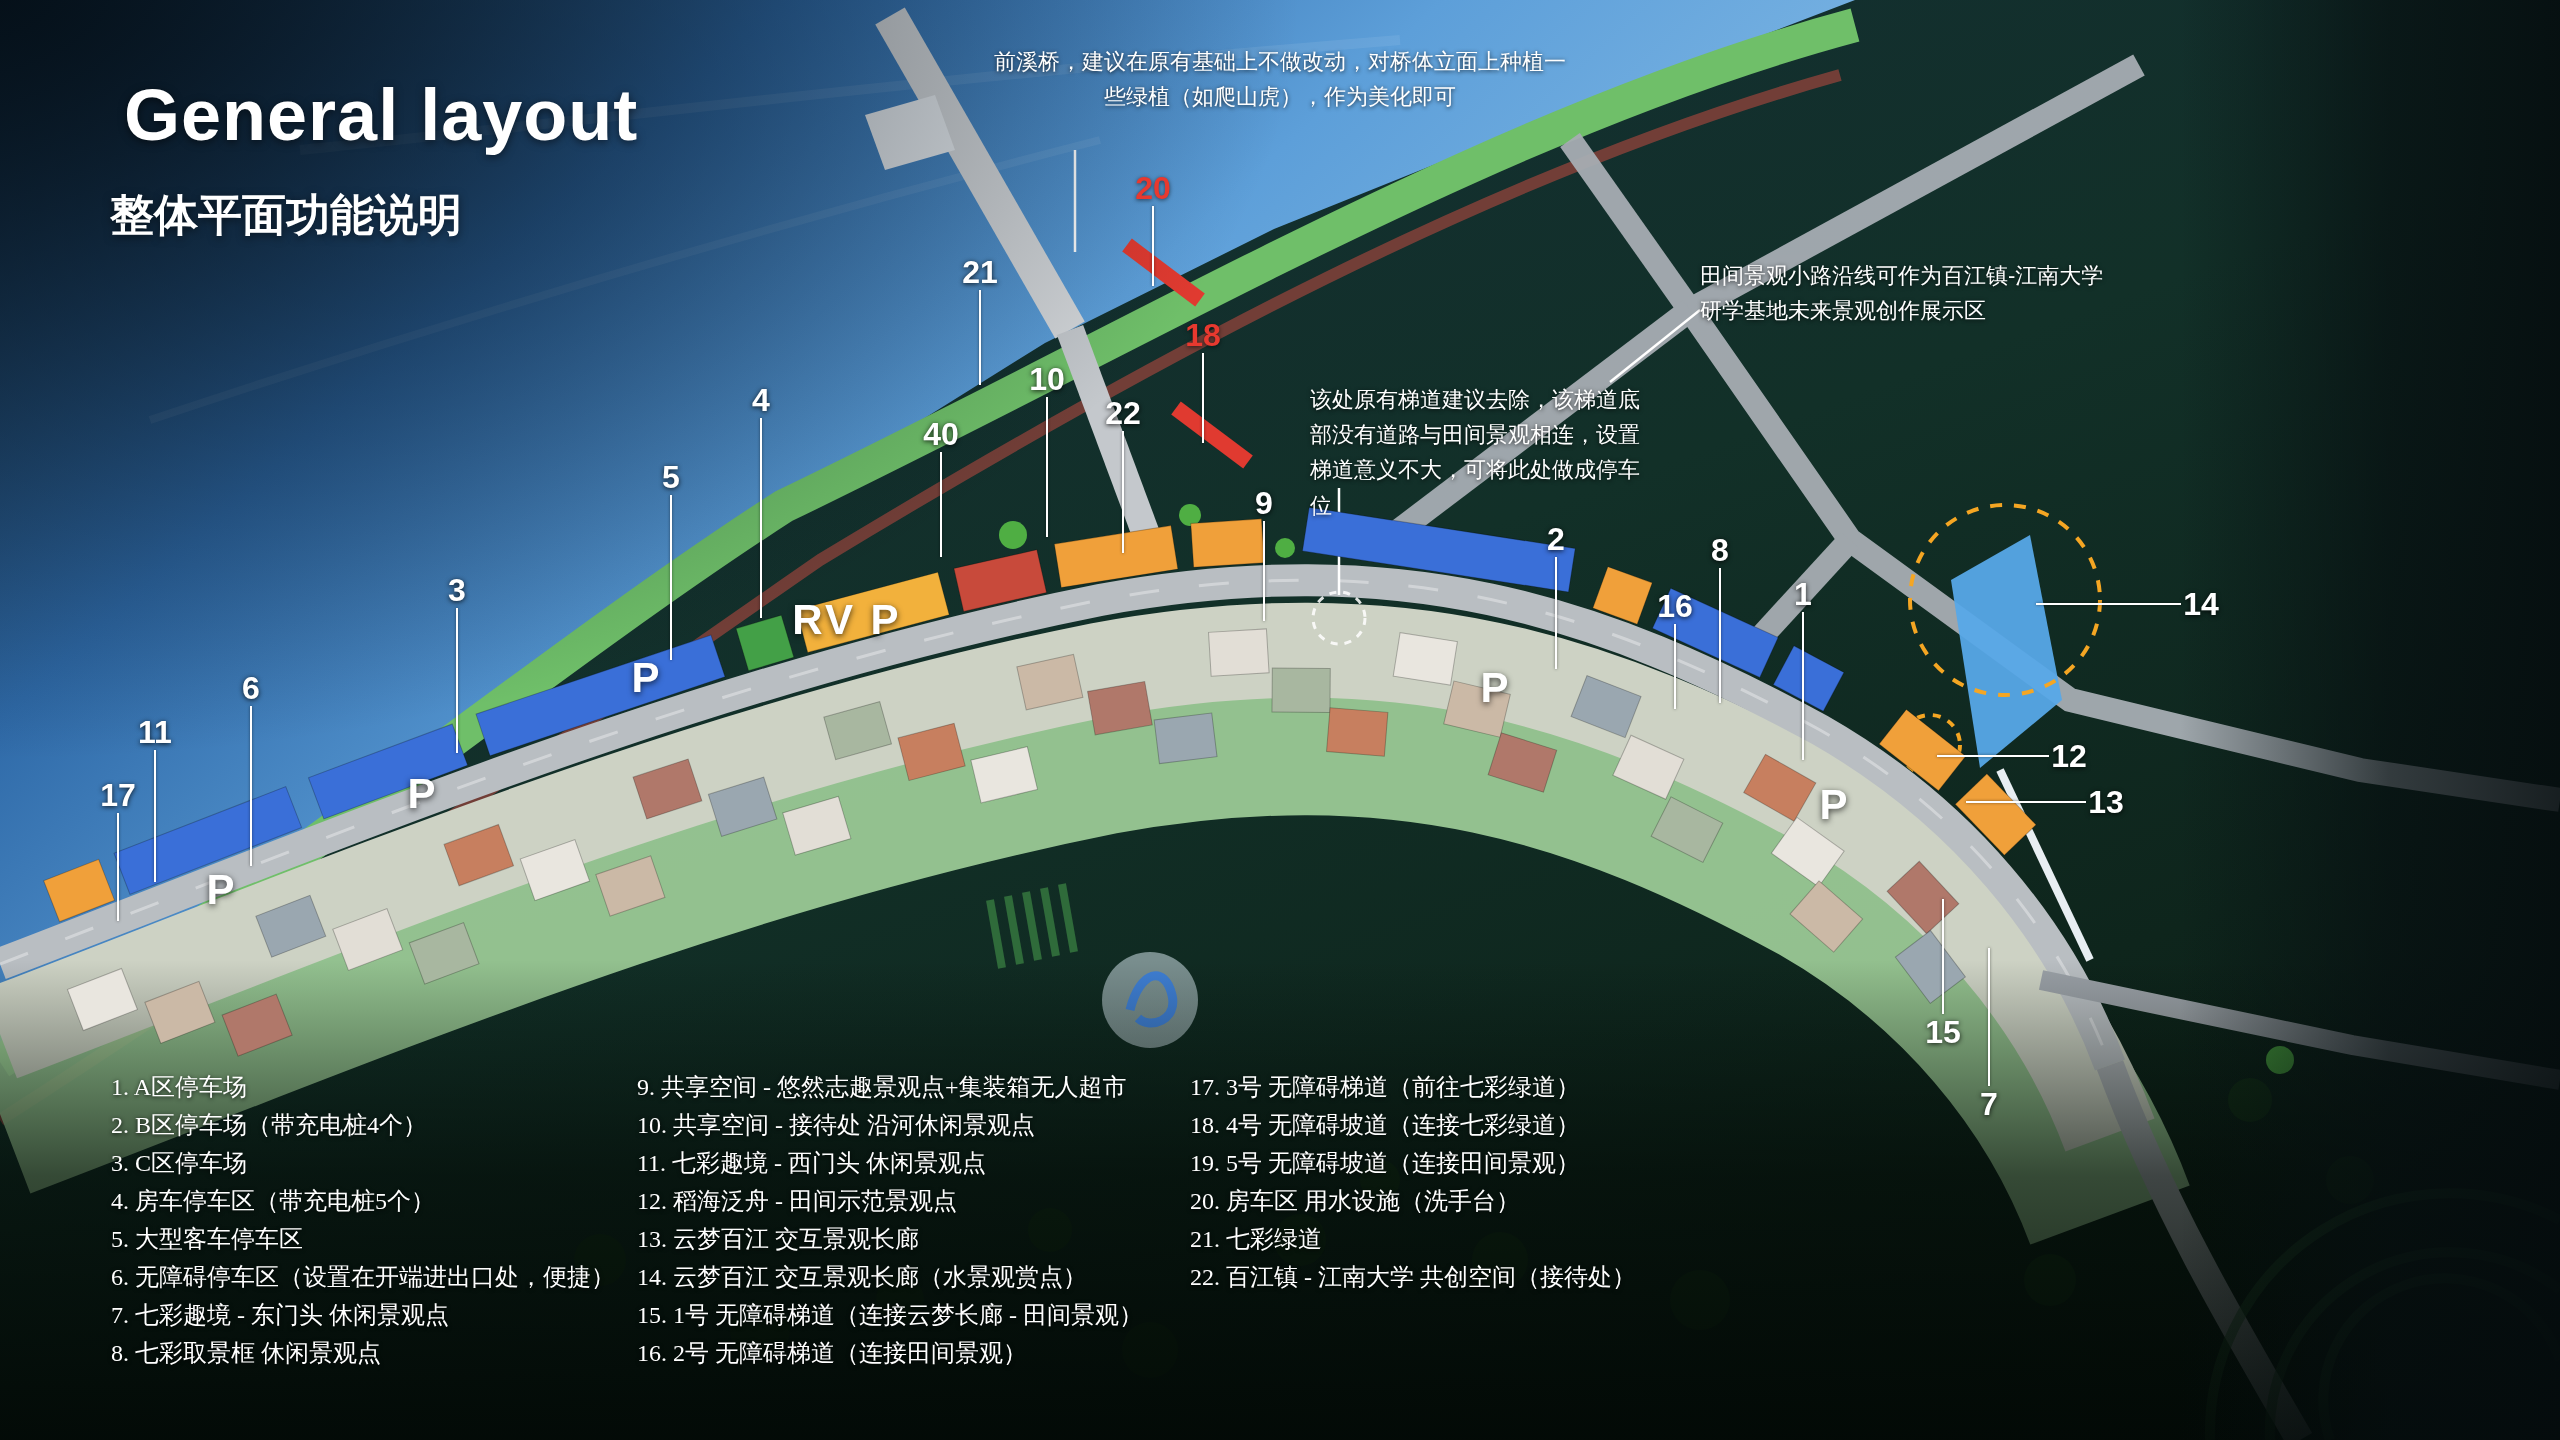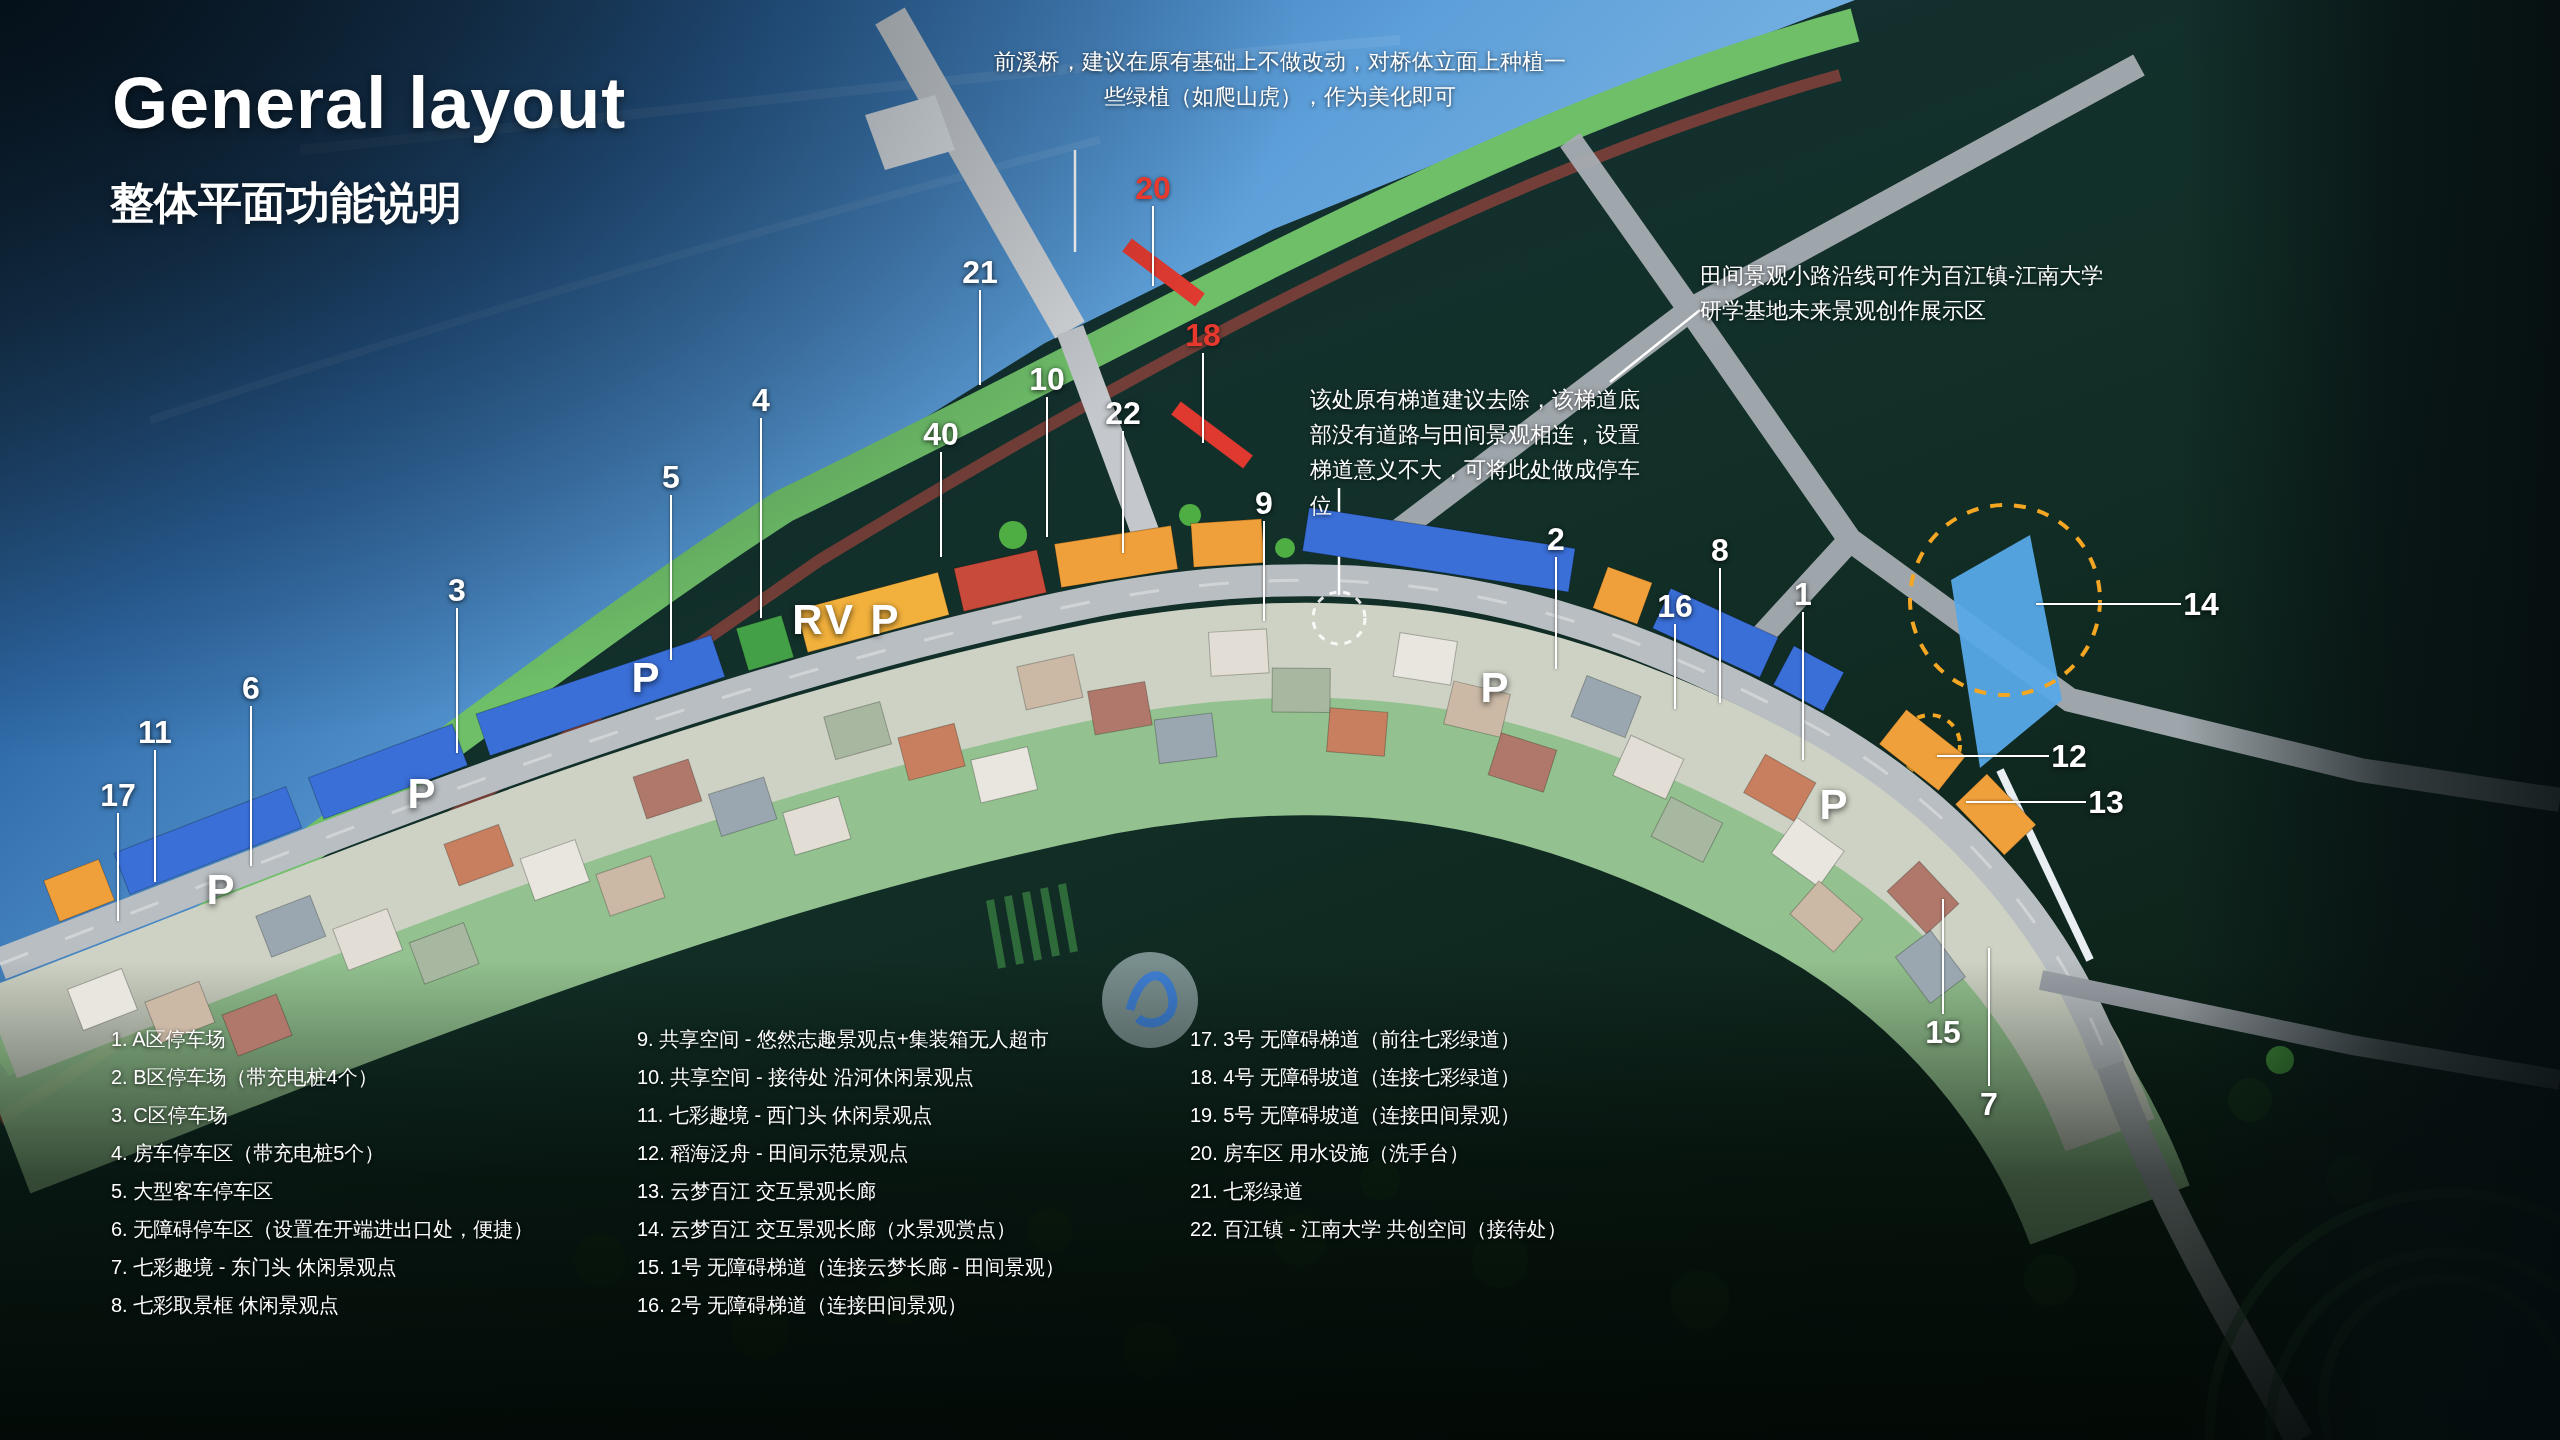--- a/index.html
+++ b/index.html
@@ -9,7 +9,7 @@
   svg.bg{position:absolute;left:0;top:0;}
 
   .title-block{position:absolute;left:108px;top:58px;z-index:5;}
-  .title-block h1{margin:4px;font-size:72px;font-weight:bold;letter-spacing:1px;
+  .title-block h1{margin:16px;font-size:72px;font-weight:bold;letter-spacing:1px;
     text-shadow:0 2px 8px rgba(0,0,0,.55);}
   .title-block h2{margin:30px 0 0 2px;font-size:44px;font-weight:bold;
     text-shadow:0 2px 8px rgba(0,0,0,.55);}

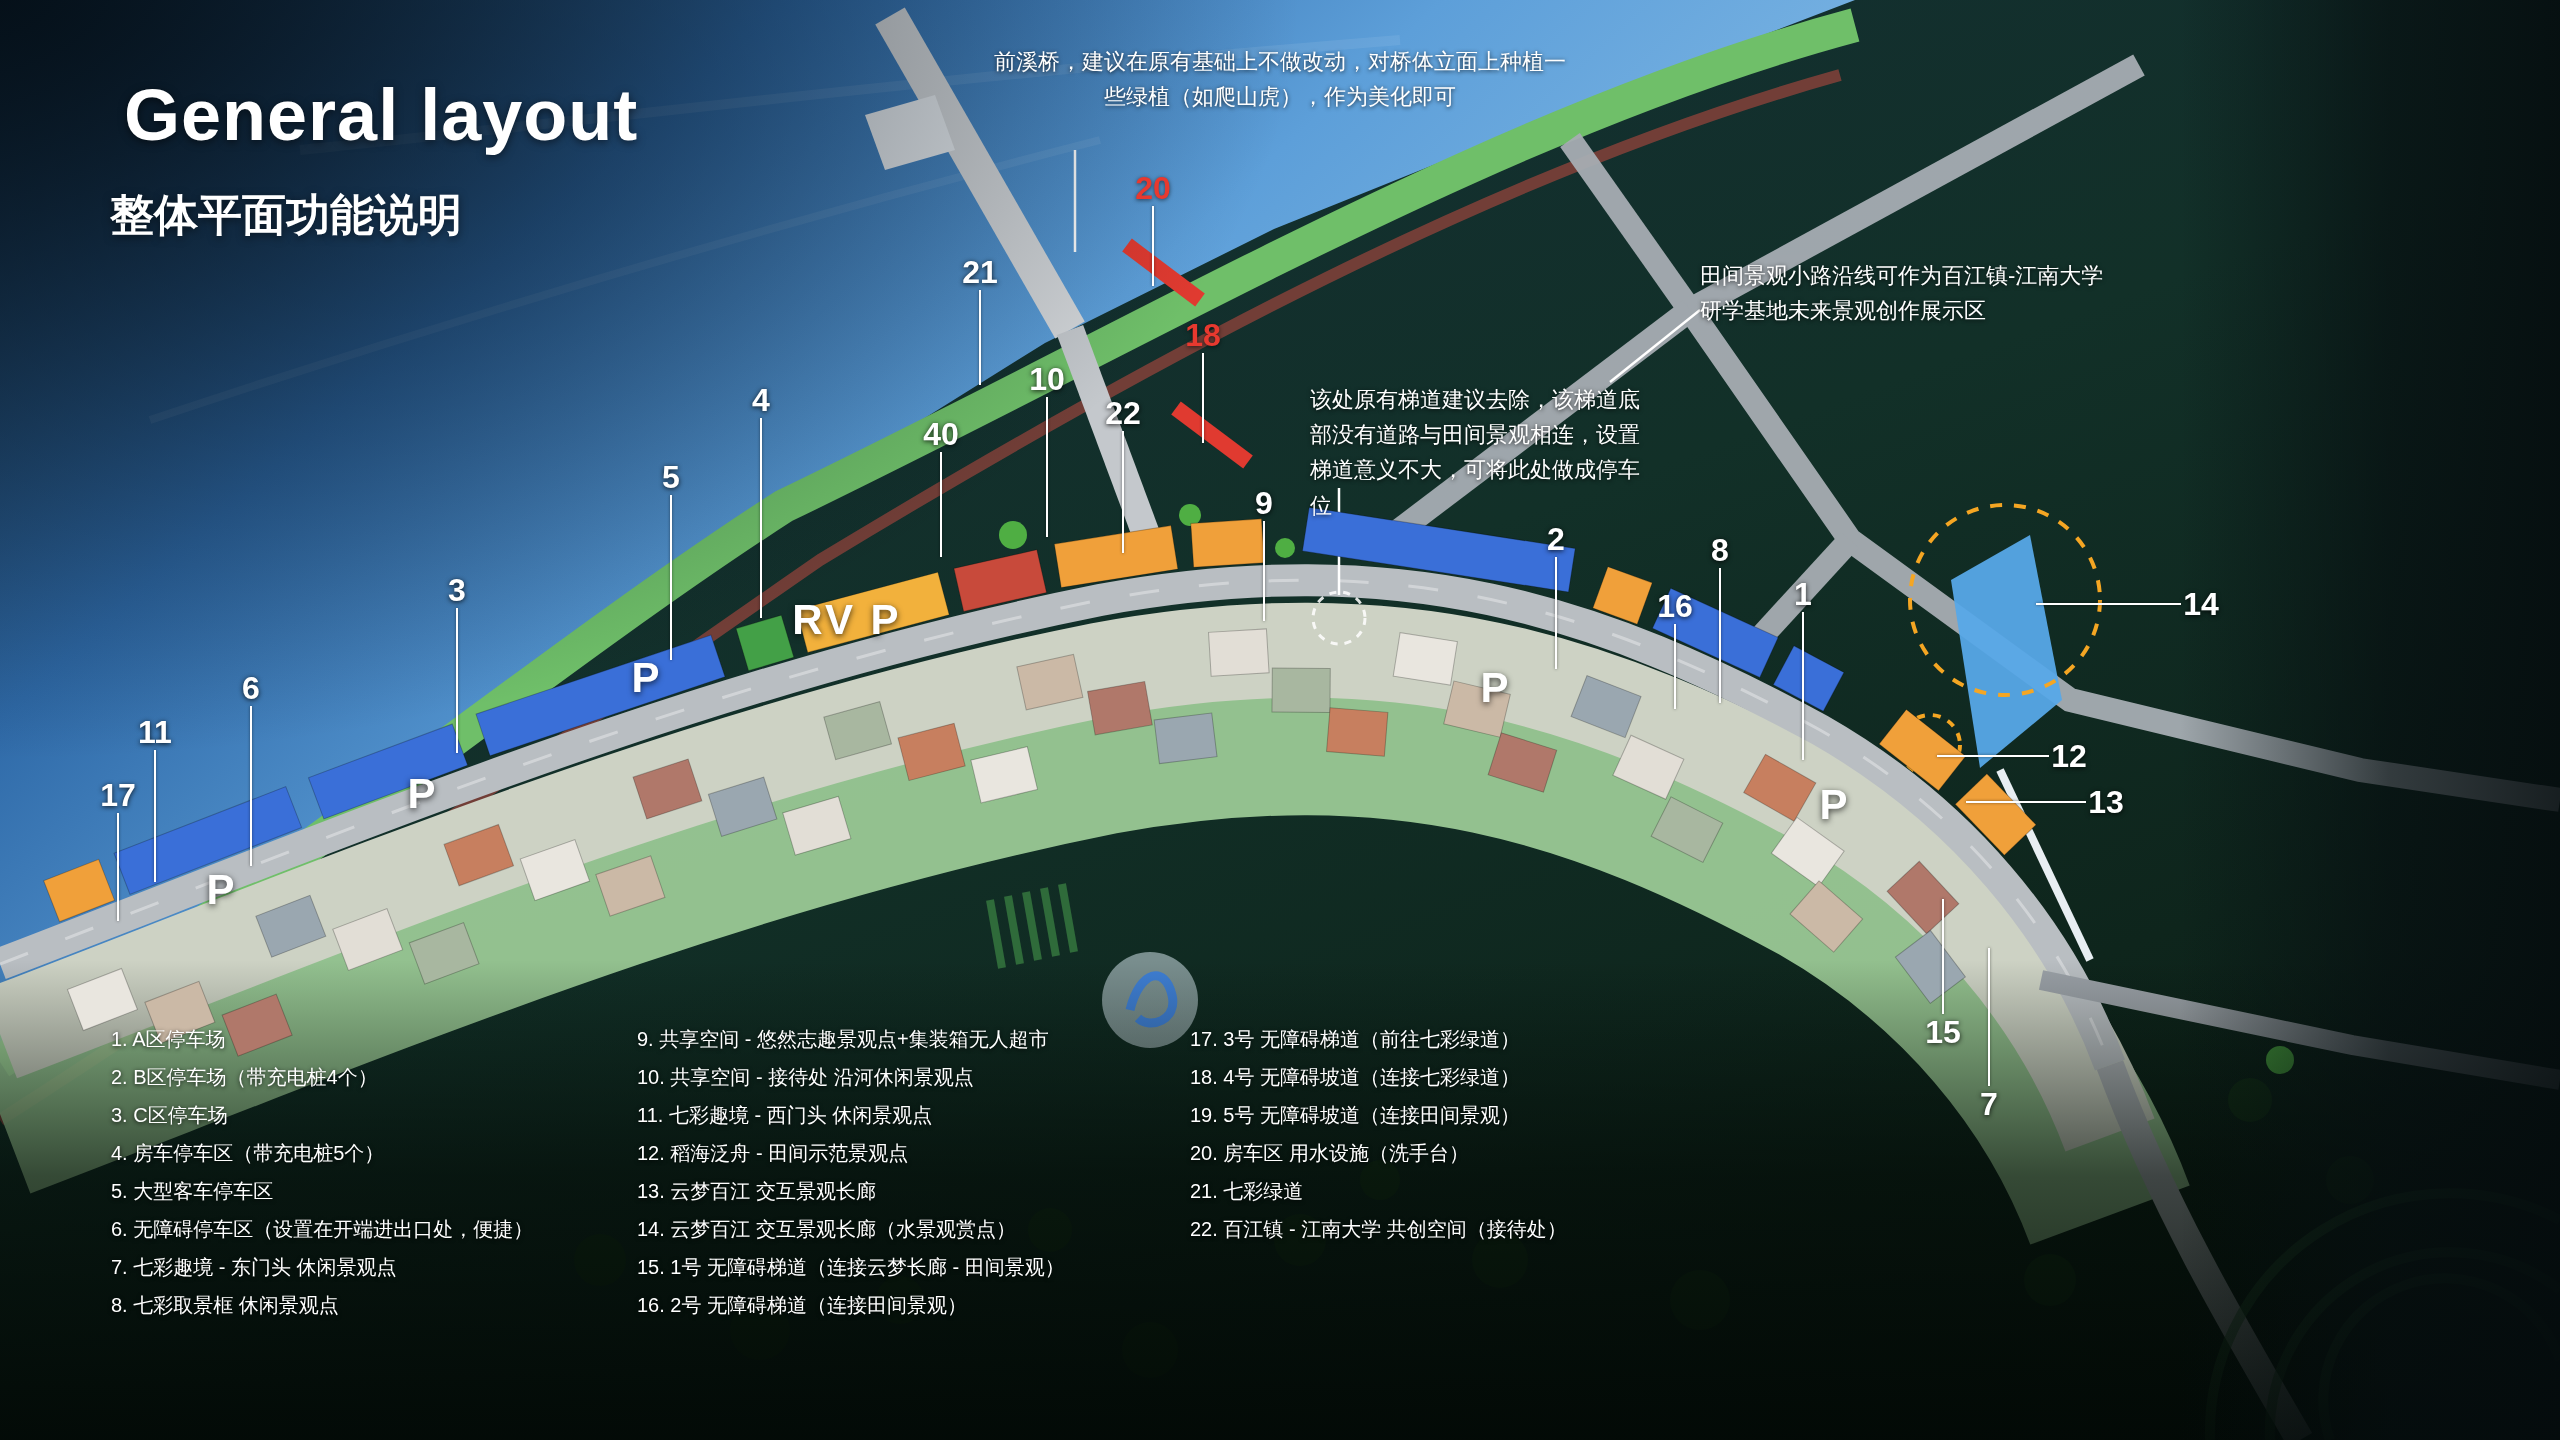--- a/index.html
+++ b/index.html
@@ -30,7 +30,7 @@
     font-size:42px;font-weight:bold;letter-spacing:3px;color:#fff;
     text-shadow:0 2px 6px rgba(0,0,0,.7);}
 
-  .legend-col{position:absolute;top:1024px;z-index:6;font-size:20px;}
+  .legend-col{position:absolute;top:1072px;z-index:6;font-size:24px;font-family:Liberation Serif, serif;}
   #legend-col1{left:111px;}
   #legend-col2{left:637px;}
   #legend-col3{left:1190px;}

